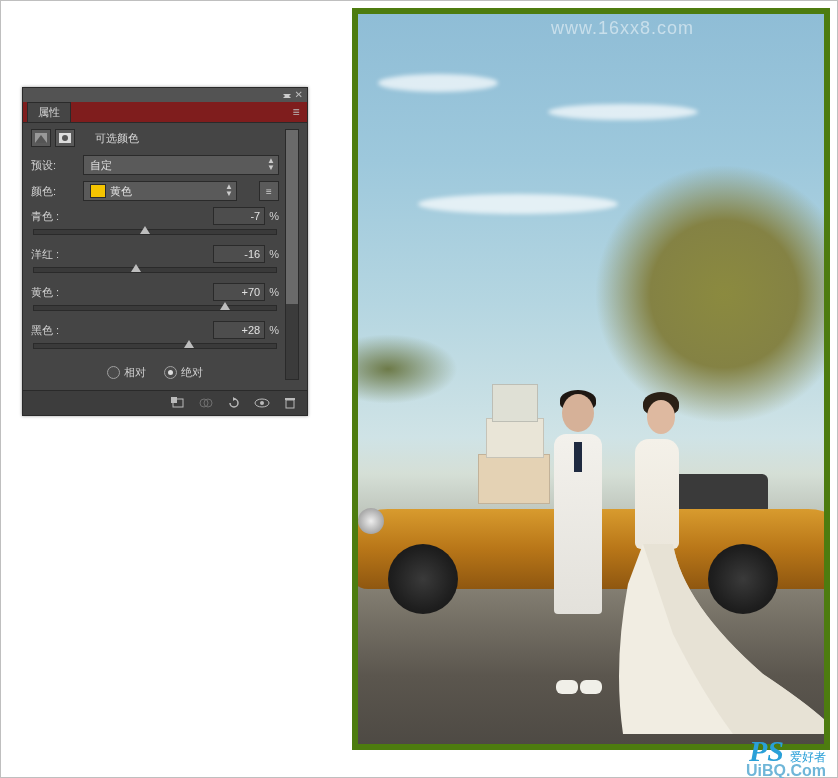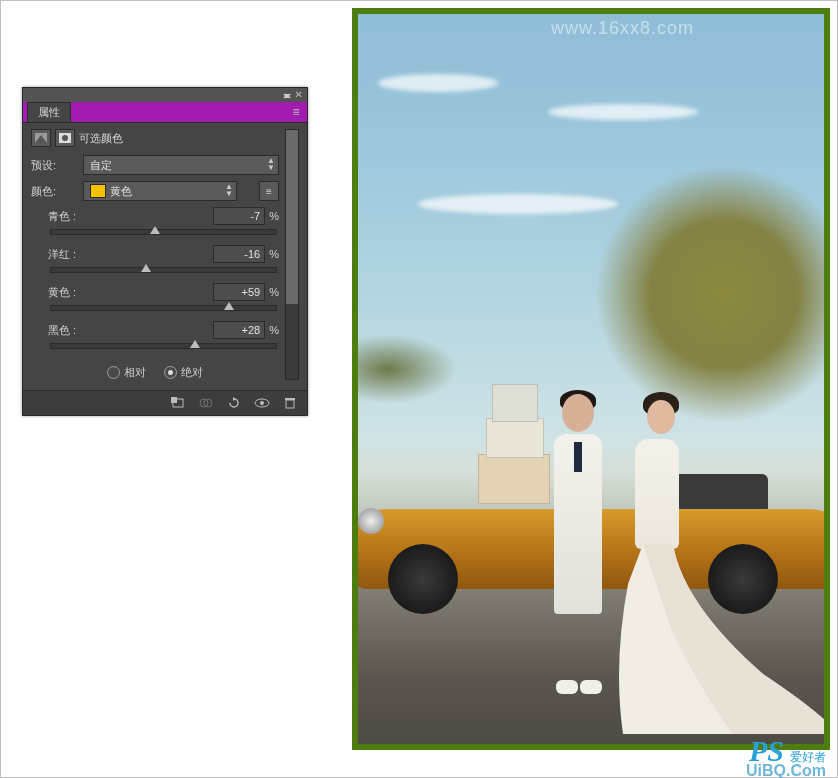--- a/index.html
+++ b/index.html
@@ -51,7 +51,7 @@
     display: flex;
     align-items: center;
     height: 20px;
-    background: #a21caf;
+    background: #7f1d1d;
     border-bottom: 1px solid #2a2a2a;
     position: relative;
   }

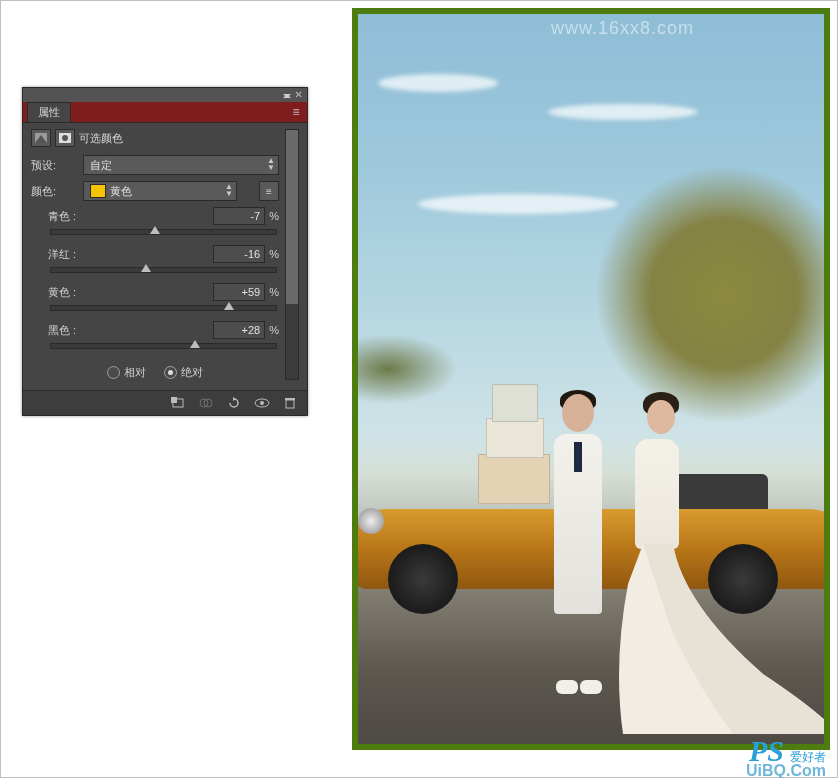--- a/index.html
+++ b/index.html
@@ -105,7 +105,7 @@
     display: flex; align-items: center; justify-content: center;
   }
   .adj-title {
-    margin-left: 0;
+    margin-left: 16px;
     color: #d8d8d8;
   }
 

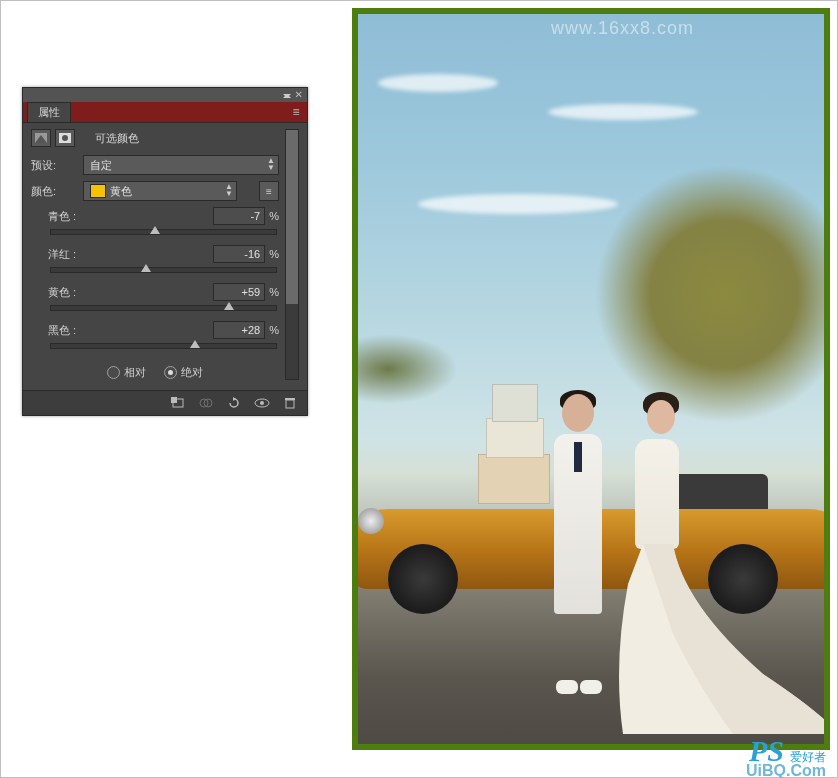--- a/index.html
+++ b/index.html
@@ -154,7 +154,6 @@
 
   .slider-group {
     margin-bottom: 10px;
-    margin-left: 17px;
   }
   .slider-label-row {
     display: flex;

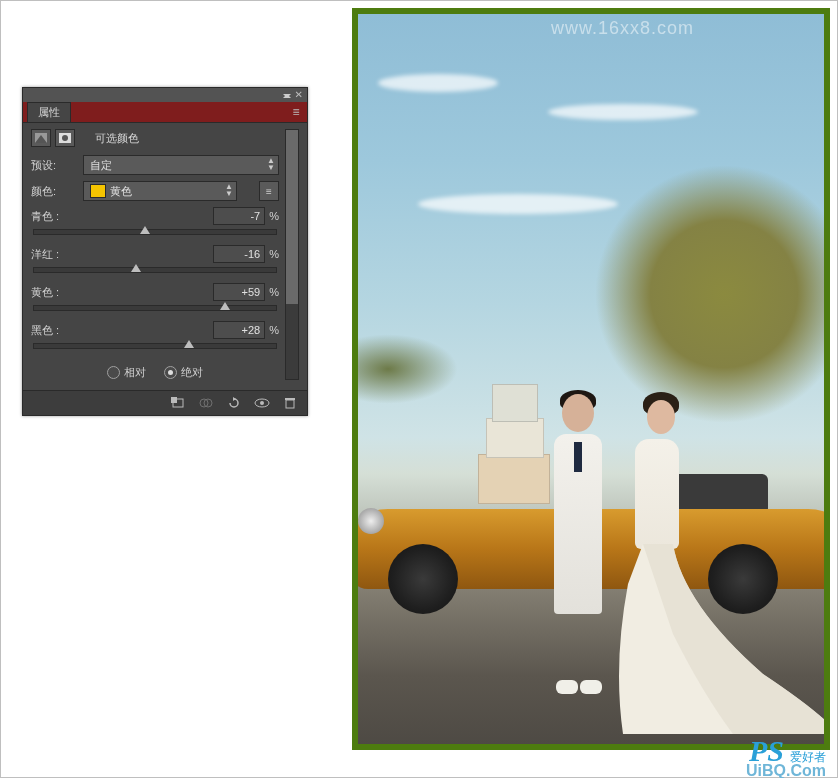--- a/index.html
+++ b/index.html
@@ -562,7 +562,7 @@
       <div class="slider-group">
         <div class="slider-label-row">
           <span class="slider-label">黄色 :</span>
-          <span class="value-box">+59</span>
+          <span class="value-box">+70</span>
           <span class="pct-label">%</span>
         </div>
         <div class="slider-track">

